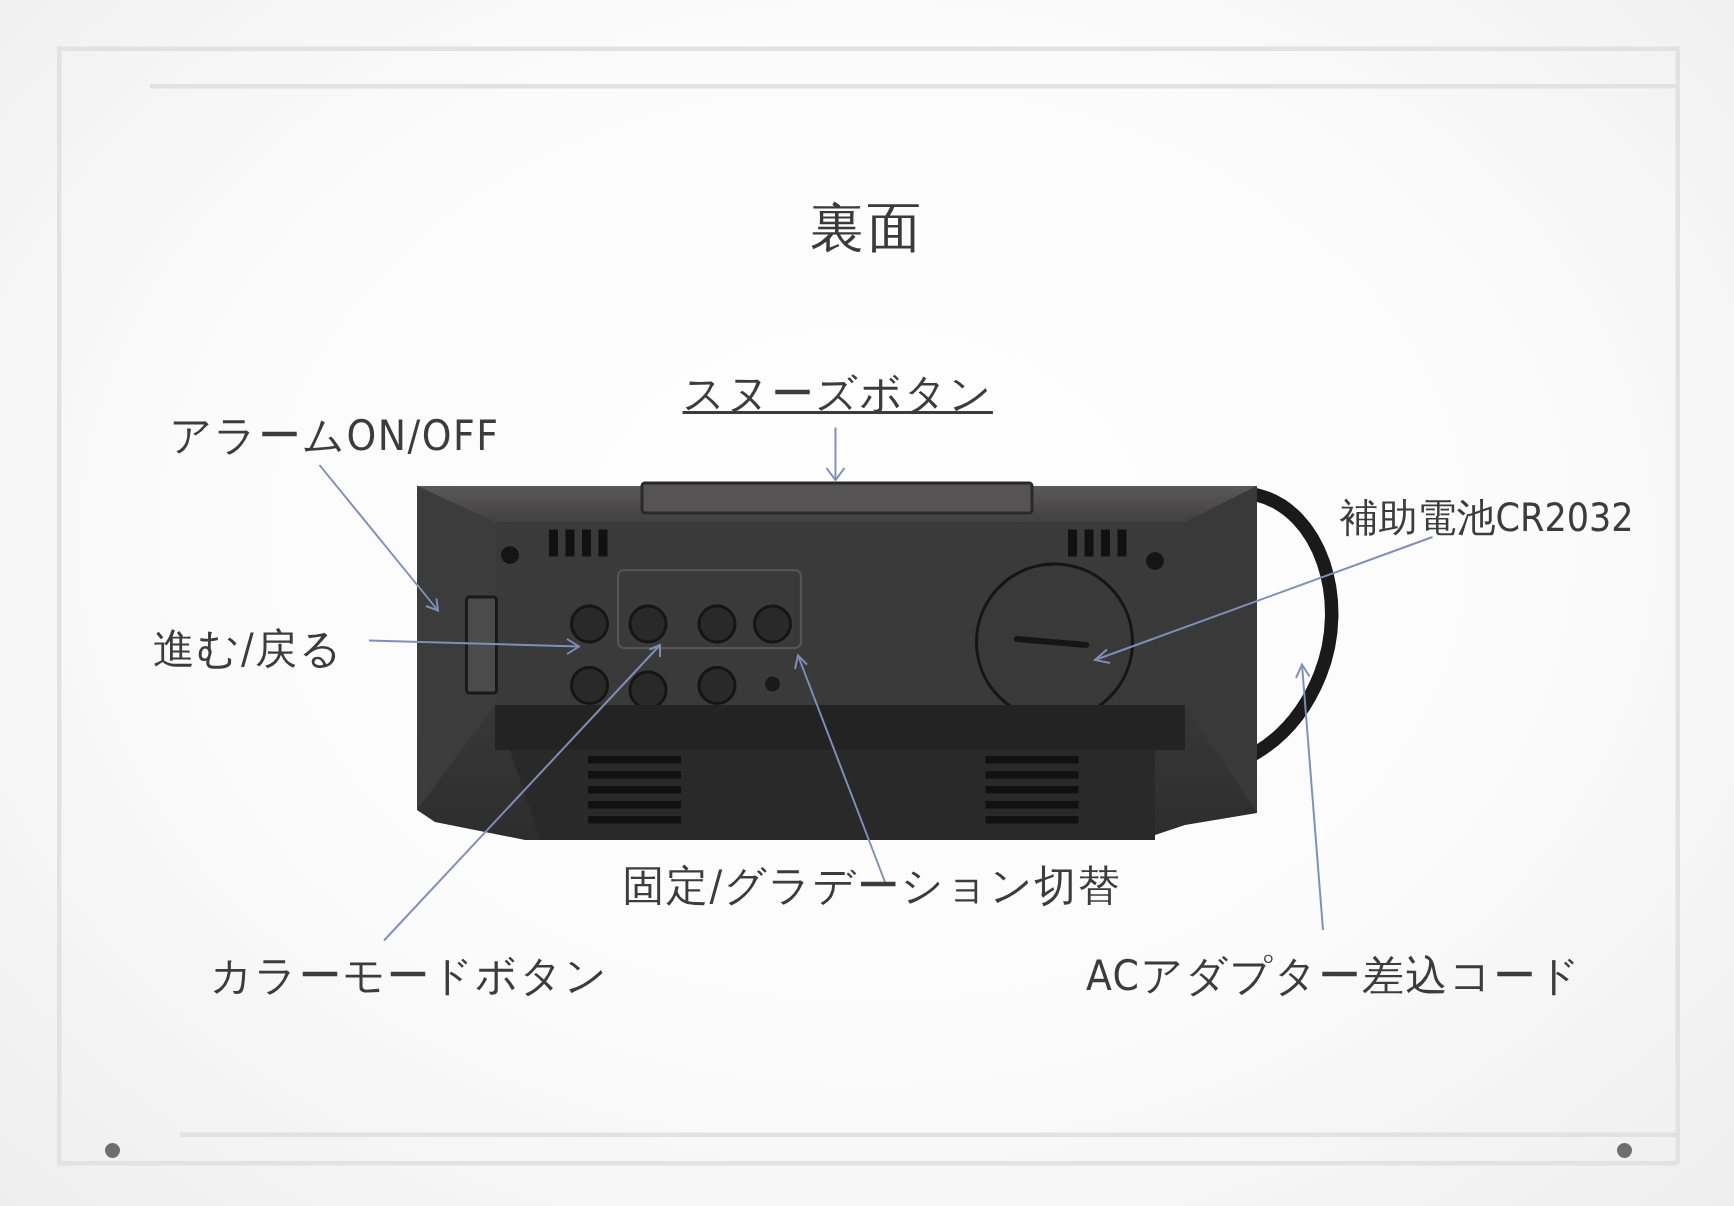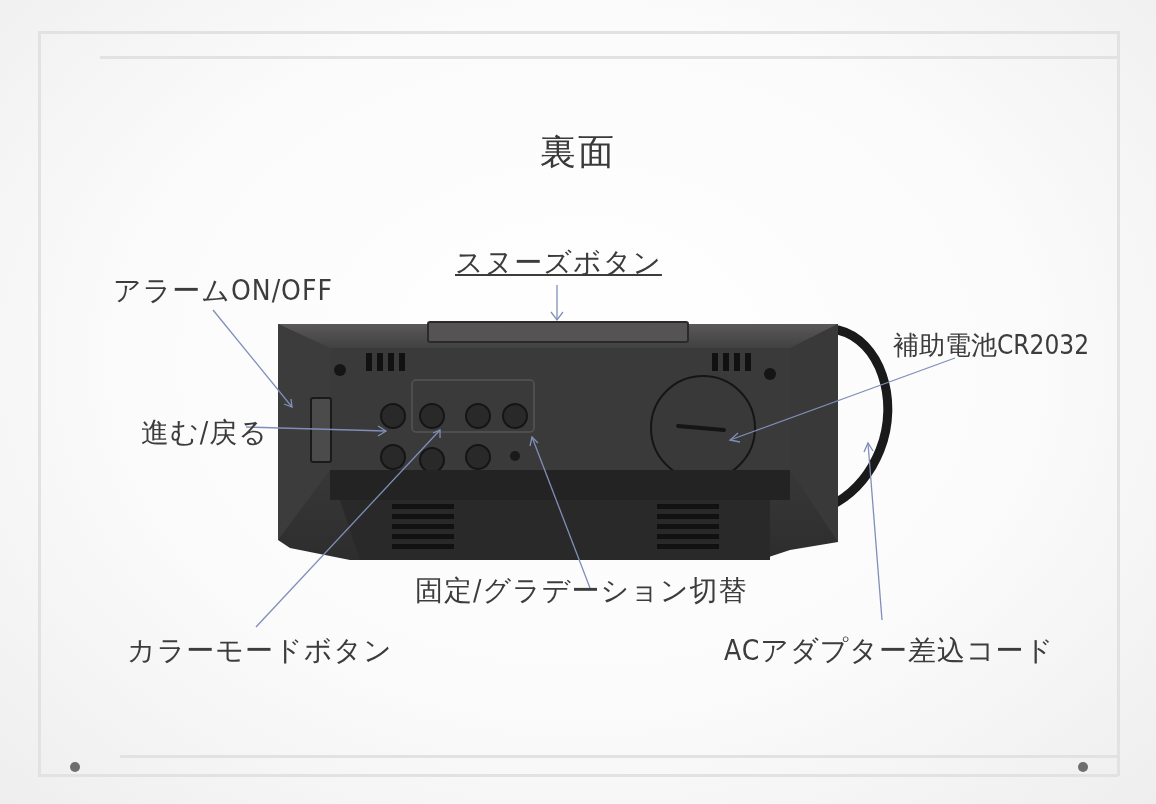--- a/index.html
+++ b/index.html
@@ -128,7 +128,7 @@
 
 <div class="label" style="left:455px;top:244px;text-decoration:underline;">スヌーズボタン</div>
 <div class="label" style="left:113px;top:272px;text-align:center;">アラームON/OFF</div>
-<div class="label" style="left:102px;top:414px;margin-left:39px;">進む/戻る</div>
+<div class="label" style="left:102px;top:414px;">進む/戻る</div>
 <div class="label small" style="left:893px;top:328px;">補助電池CR2032</div>
 <div class="label" style="left:415px;top:572px;">固定/グラデーション切替</div>
 <div class="label" style="left:127px;top:632px;">カラーモードボタン</div>

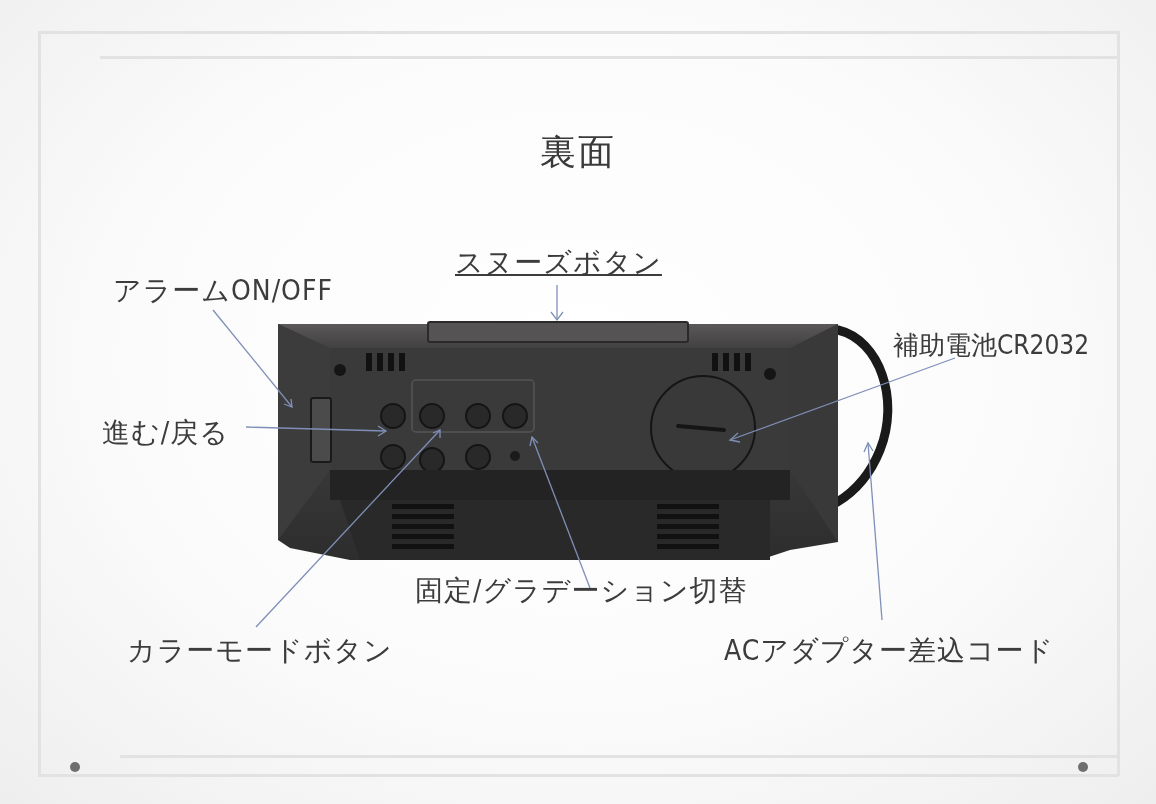--- a/index.html
+++ b/index.html
@@ -131,7 +131,7 @@
 <div class="label" style="left:102px;top:414px;">進む/戻る</div>
 <div class="label small" style="left:893px;top:328px;">補助電池CR2032</div>
 <div class="label" style="left:415px;top:572px;">固定/グラデーション切替</div>
-<div class="label" style="left:127px;top:632px;">カラーモードボタン</div>
+<div class="label" style="left:140px;top:632px;">カラーモードボタン</div>
 <div class="label" style="left:724px;top:632px;">ACアダプター差込コード</div>
 
 </body></html>

